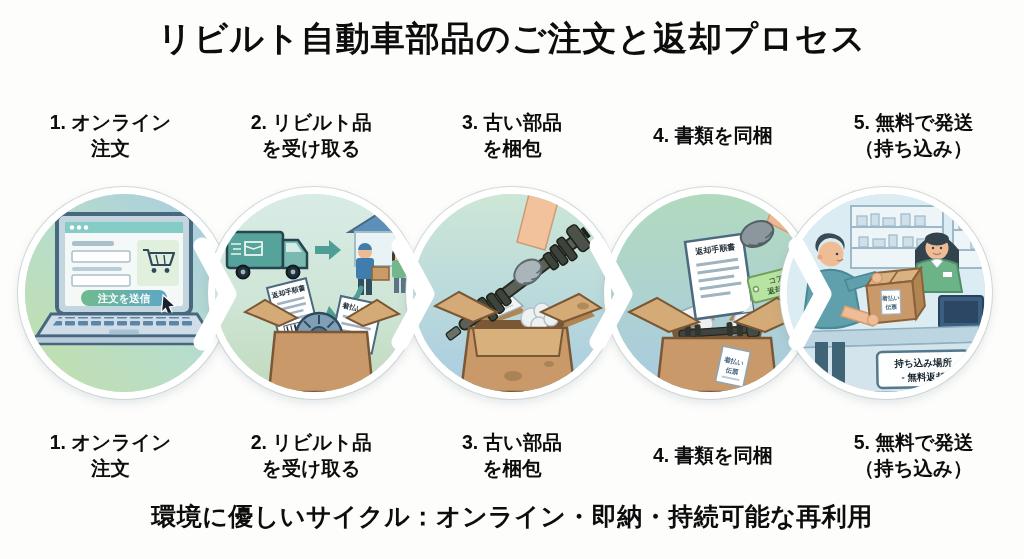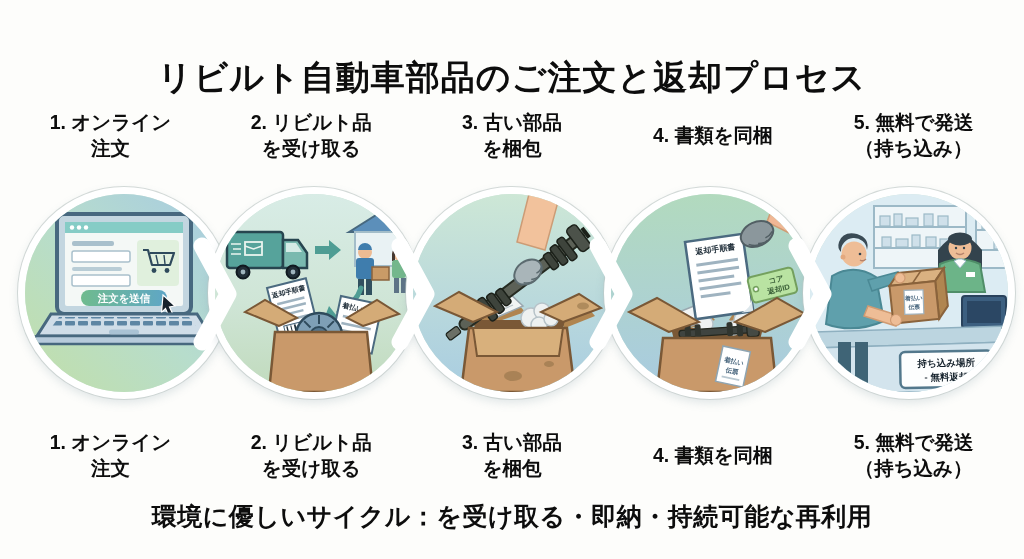--- a/index.html
+++ b/index.html
@@ -10,7 +10,7 @@
   }
   .title{
     position:absolute;top:16px;left:0;width:1024px;text-align:center;
-    font-size:34px;font-weight:800;letter-spacing:1px;margin-top:39px;
+    font-size:34px;font-weight:800;letter-spacing:1px;
   }
   .labels-row{
     position:absolute;left:20px;width:984px;display:flex;gap:20px;

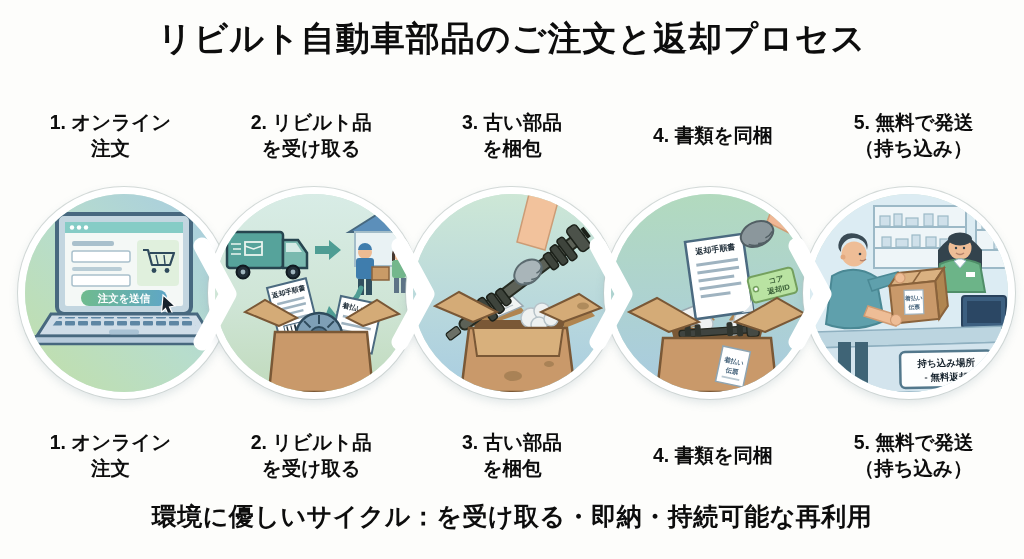--- a/index.html
+++ b/index.html
@@ -30,7 +30,7 @@
   }
   .circle svg{display:block;width:198px;height:198px;}
   .c1{left:18px;z-index:1;} .c2{left:208px;z-index:2;} .c3{left:406px;z-index:3;}
-  .c4{left:604px;z-index:4;} .c5{left:803px;z-index:5;}
+  .c4{left:604px;z-index:4;} .c5{left:780px;z-index:5;}
   .chevron{position:absolute;top:236px;width:44px;height:116px;z-index:6;}
   .ch1{left:193px;} .ch2{left:391px;} .ch3{left:589px;} .ch4{left:788px;}
   .footer{

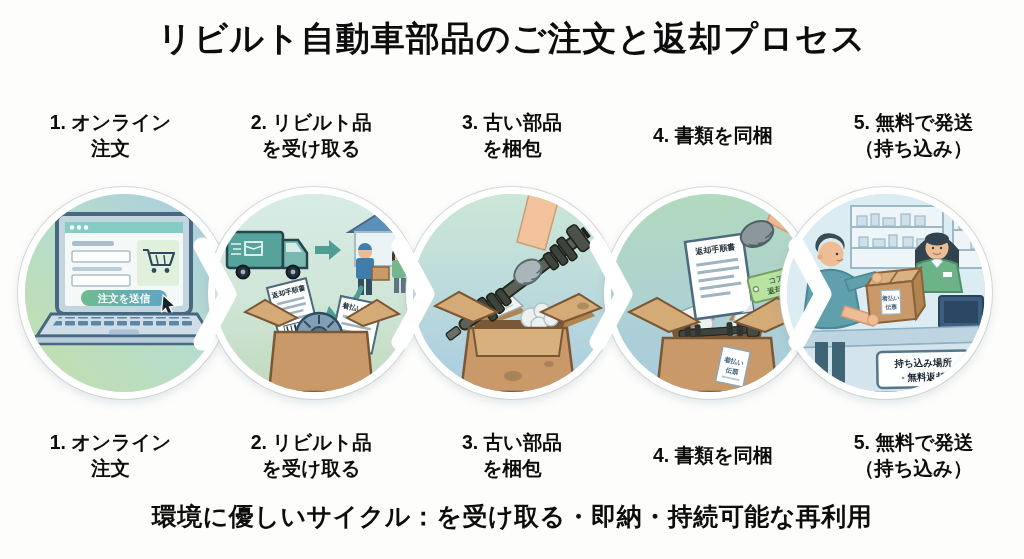--- a/index.html
+++ b/index.html
@@ -470,7 +470,7 @@
     </div>
   </div>
 
-  <div class="footer">環境に優しいサイクル：を受け取る・即納・持続可能な再利用</div>
+  <div class="footer">環境に優しいサイクル：オンライン・即納・持続可能な再利用</div>
 
 </div>
 

